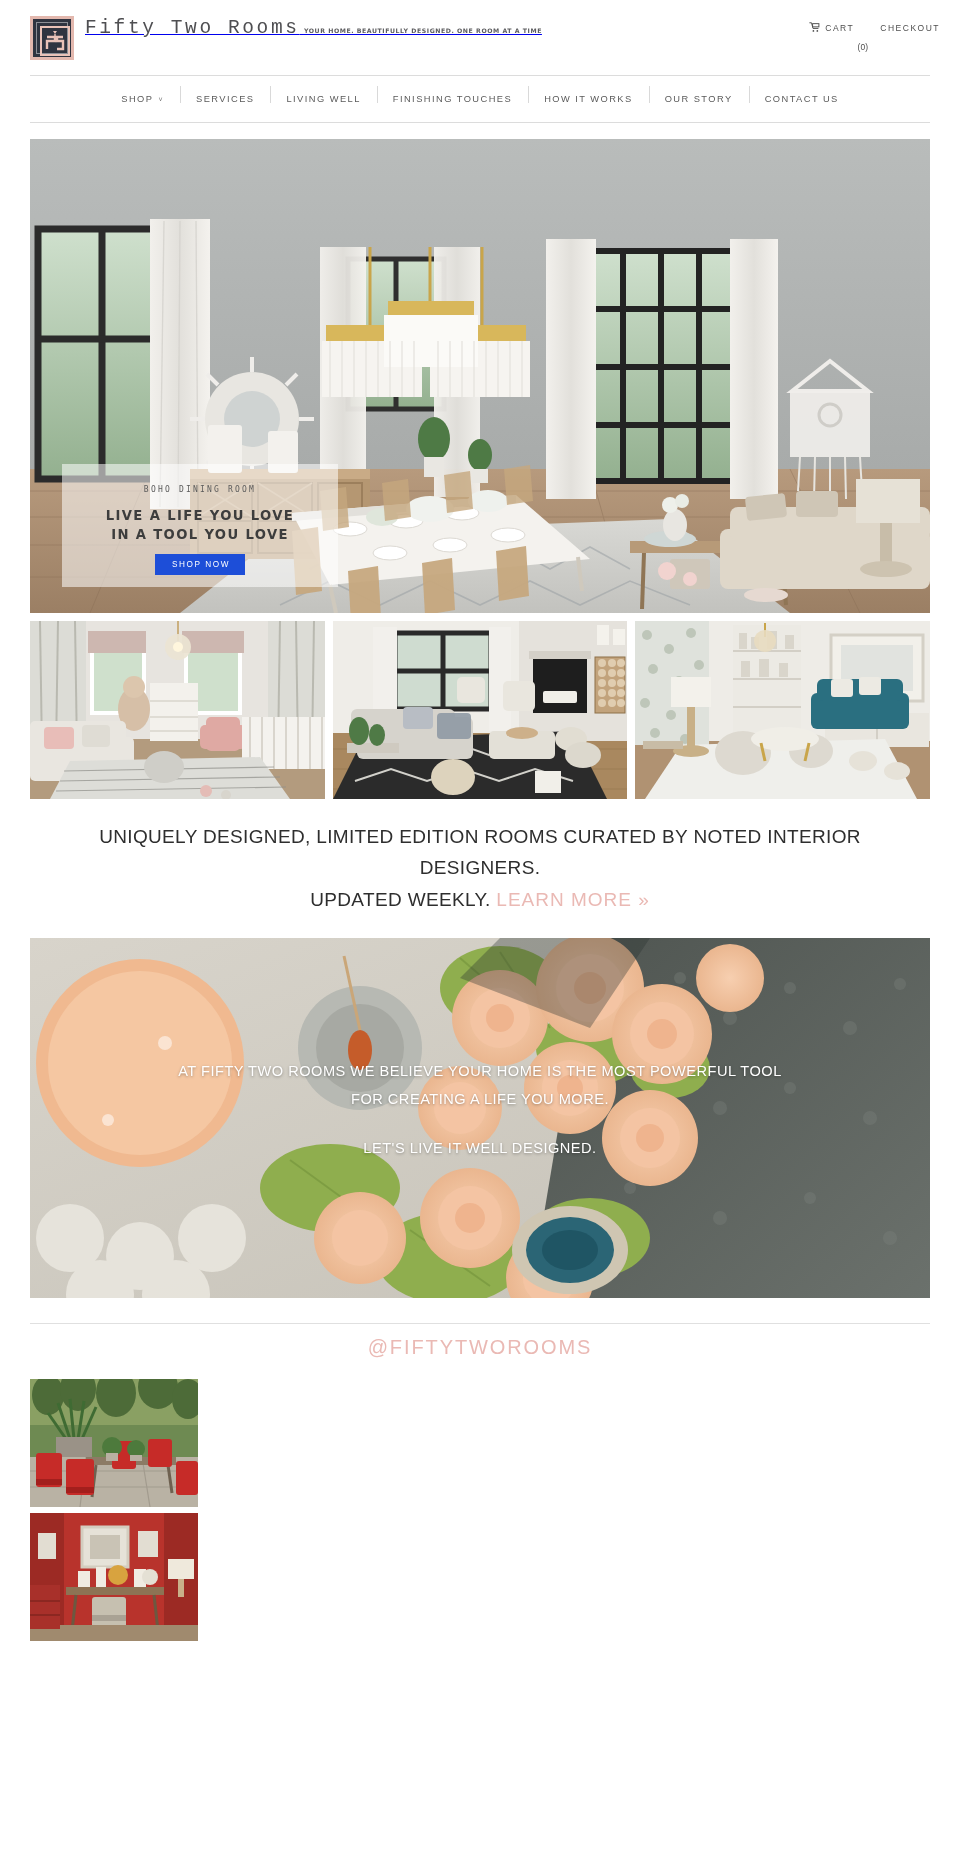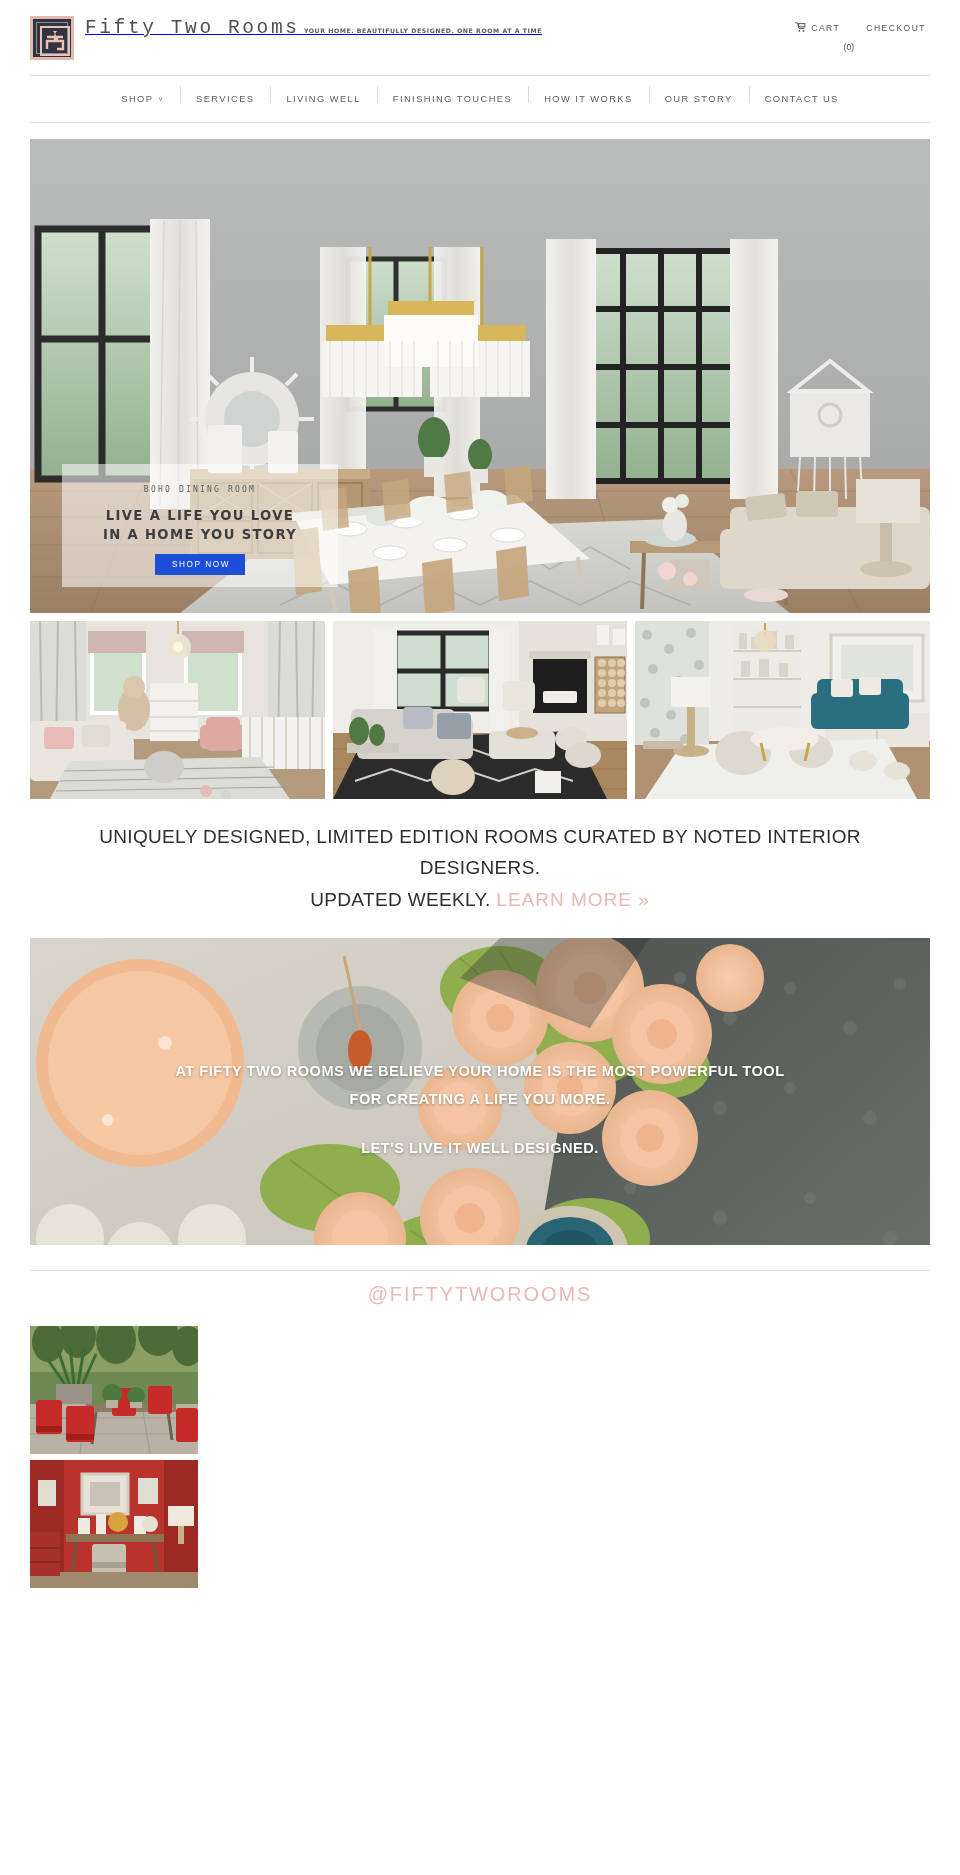--- a/index.html
+++ b/index.html
@@ -61,7 +61,7 @@
 
   .header-right {
     position: absolute;
-    right: 34px;
+    right: 20px;
     top: 22px;
     text-align: right;
     white-space: nowrap;

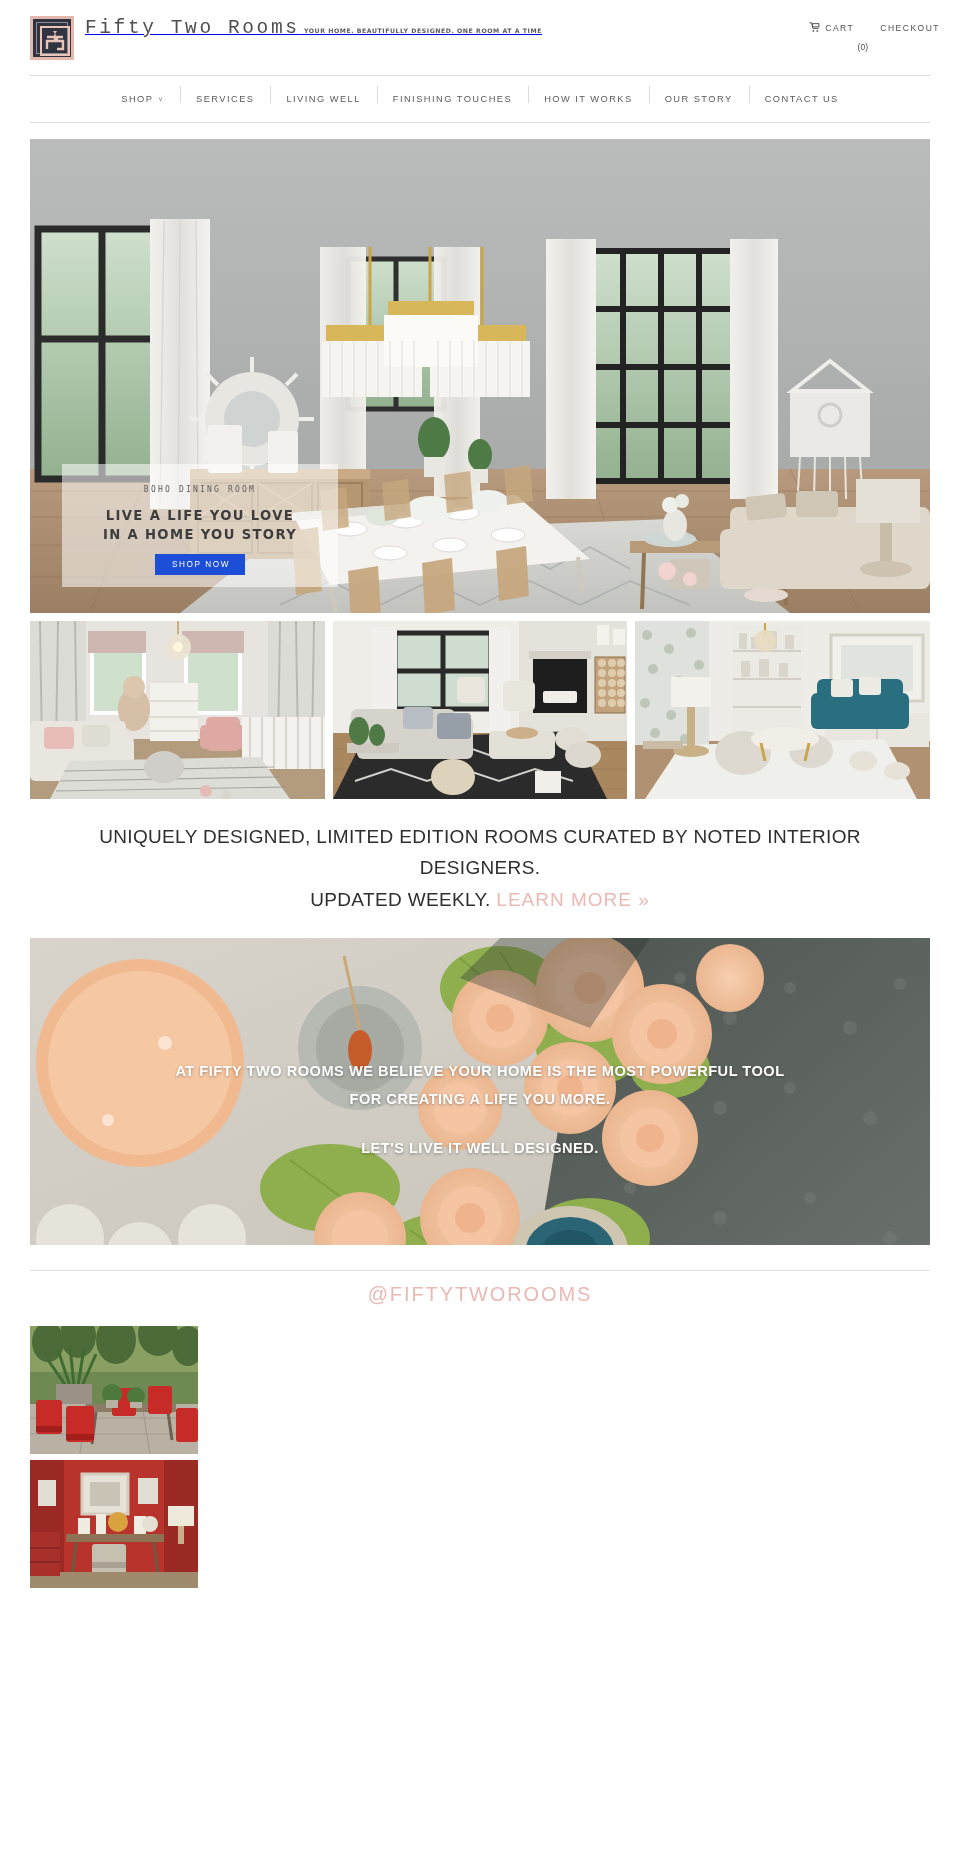--- a/index.html
+++ b/index.html
@@ -556,7 +556,7 @@
     <span class="hero-eyebrow">BOHO  DINING  ROOM</span>
     <div class="hero-title">
       <span>LIVE A LIFE YOU LOVE</span><br>
-      <span>IN A HOME YOU STORY</span>
+      <span>IN A TOOL YOU LOVE</span>
     </div>
     <button class="hero-btn">SHOP NOW</button>
   </div>

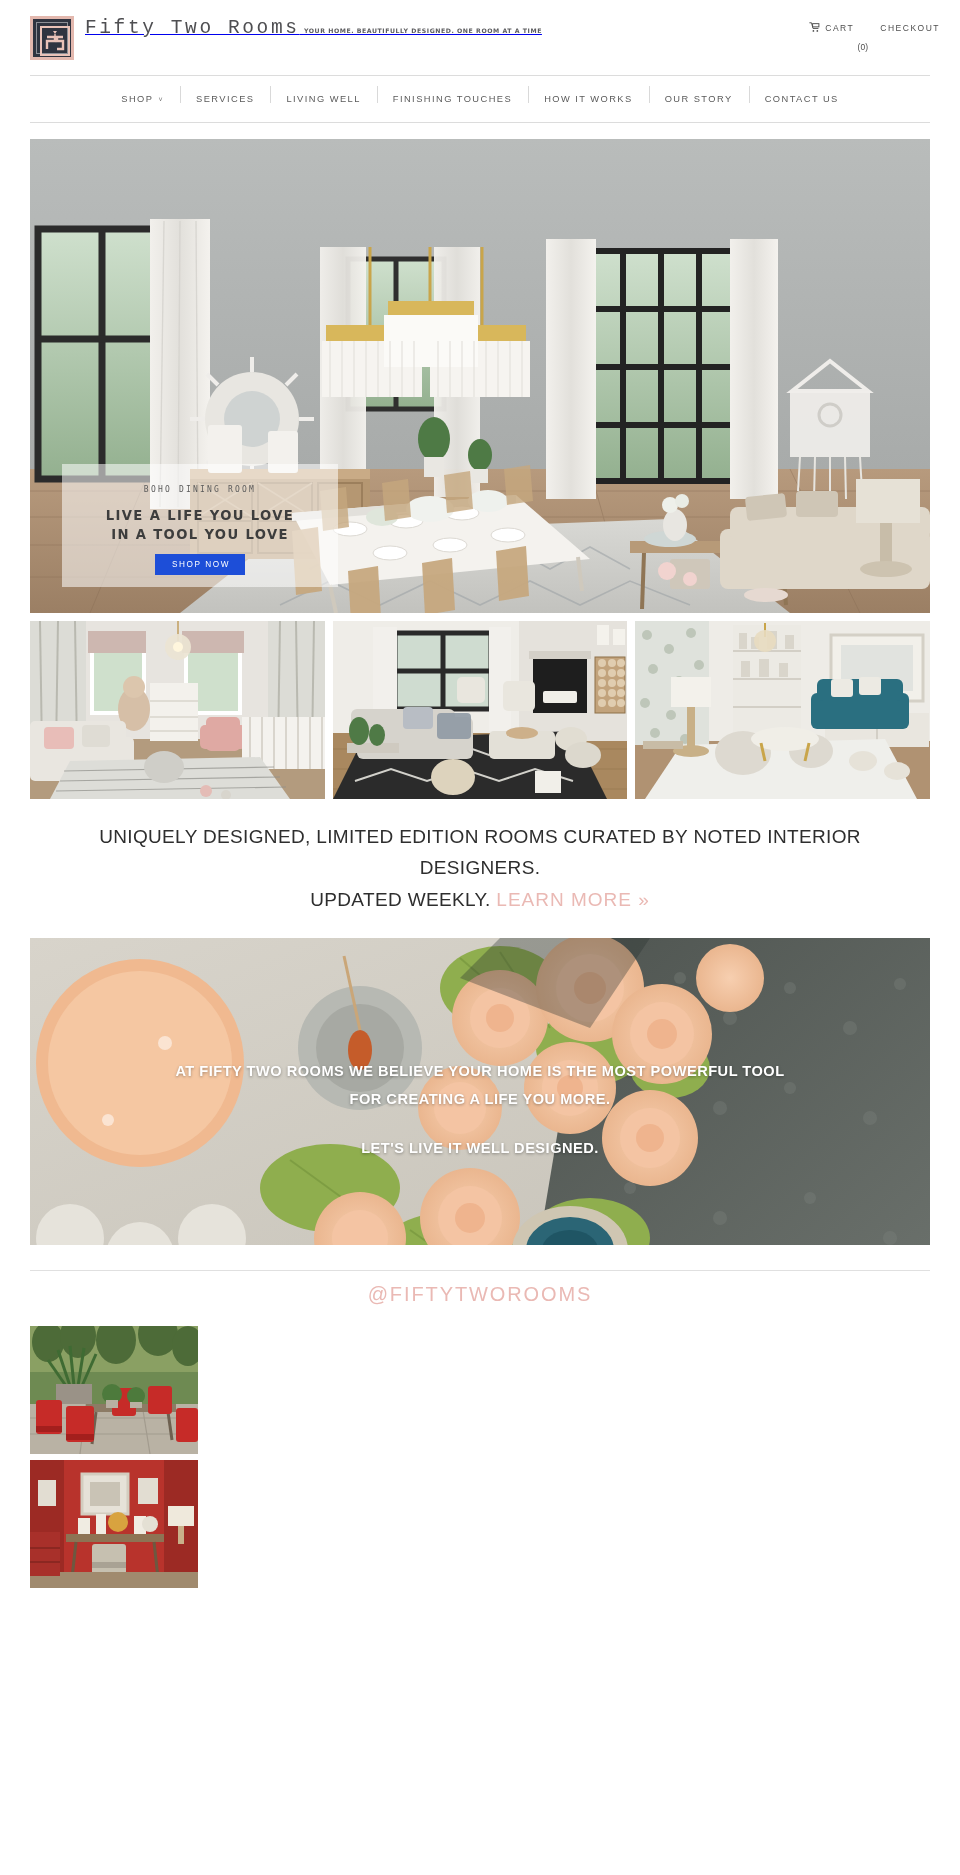--- a/index.html
+++ b/index.html
@@ -198,9 +198,8 @@
   .mission {
     position: relative;
     margin: 23px 30px 0 30px;
-    height: 307px;
+    height: 360px;
     overflow: hidden;
-    font-weight: bold;
   }
   .mission-copy {
     position: absolute;

